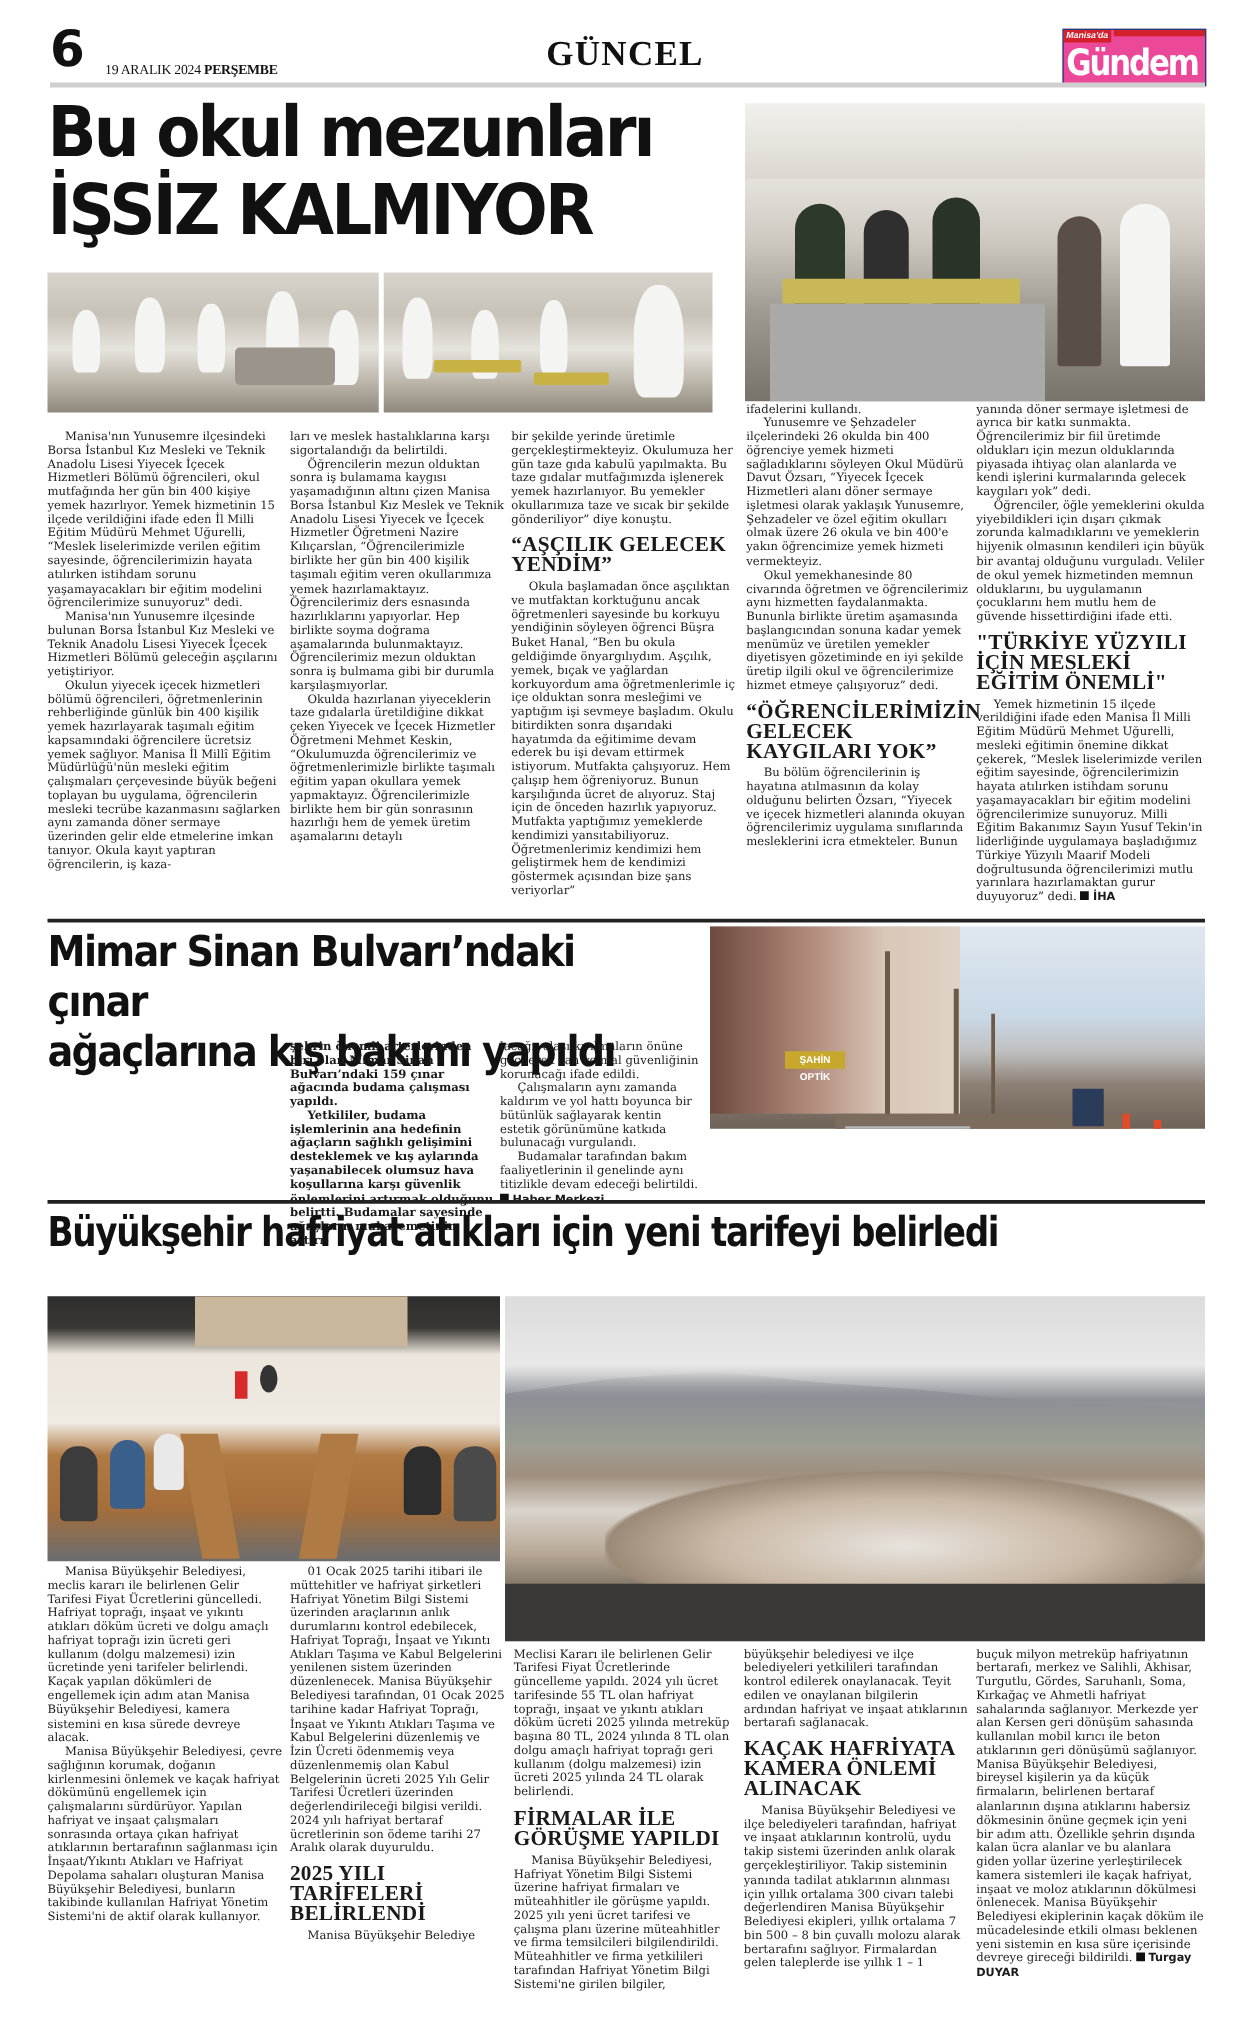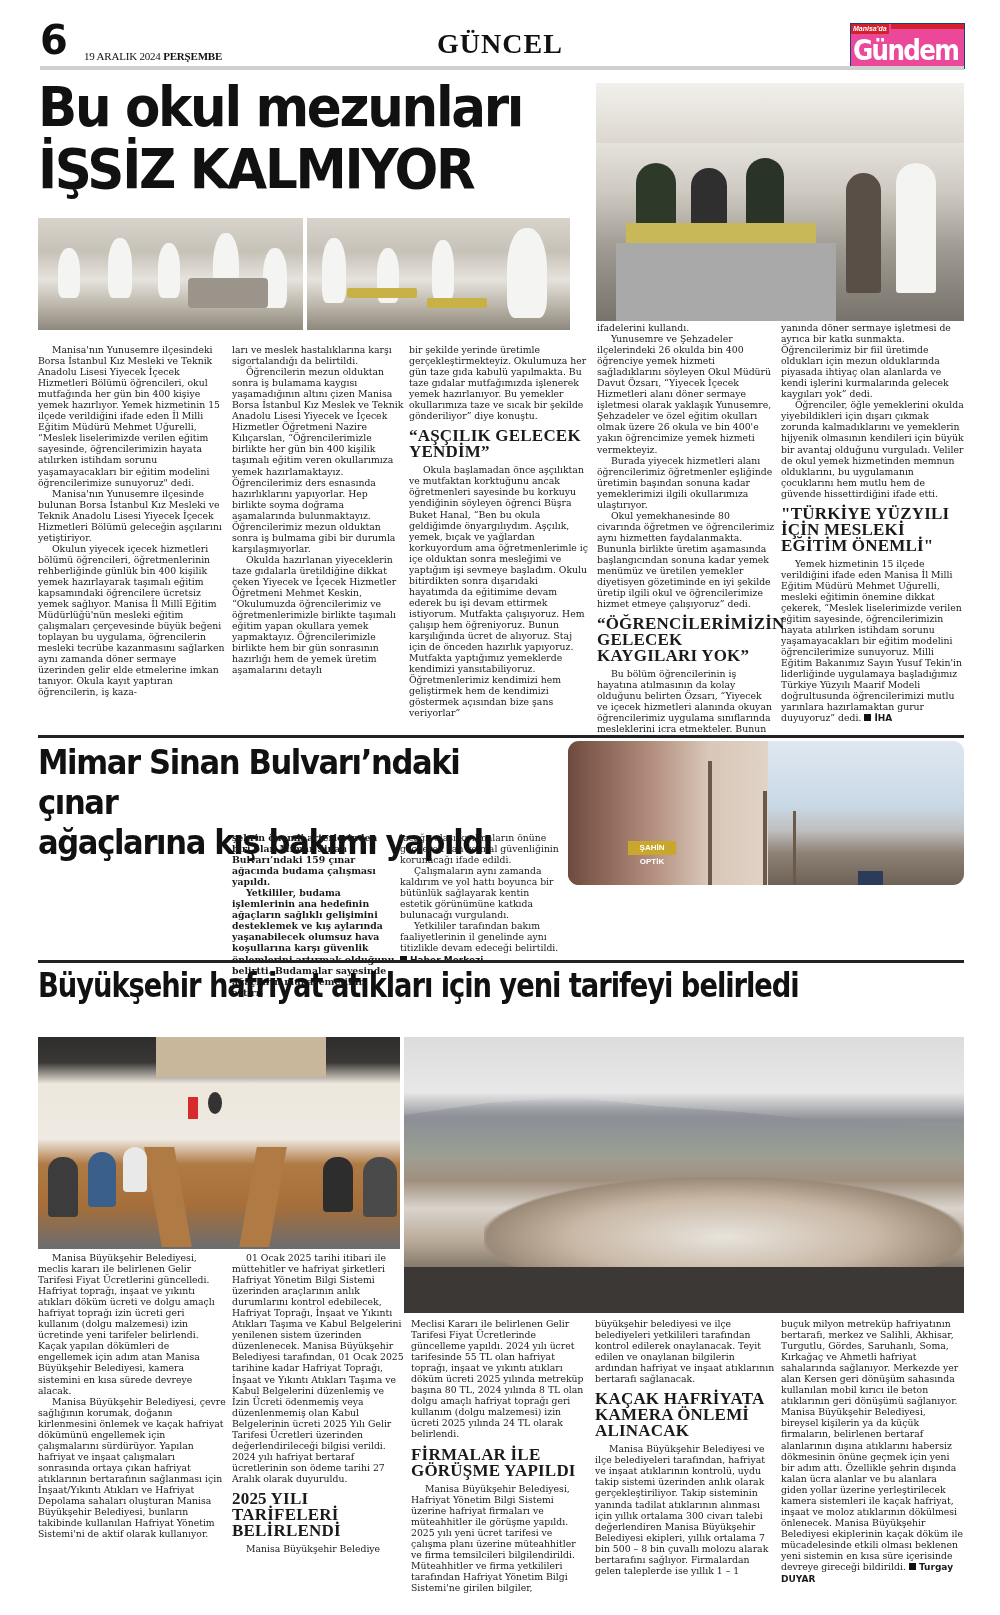--- a/index.html
+++ b/index.html
@@ -96,7 +96,6 @@
 <div class="col" style="left:597px;top:322px;width:178px;">
   <p class="noind">ifadelerini kullandı.</p>
   <p>Yunusemre ve Şehzadeler ilçelerindeki 26 okulda bin 400 öğrenciye yemek hizmeti sağladıklarını söyleyen Okul Müdürü Davut Özsarı, “Yiyecek İçecek Hizmetleri alanı döner sermaye işletmesi olarak yaklaşık Yunusemre, Şehzadeler ve özel eğitim okulları olmak üzere 26 okula ve bin 400'e yakın öğrencimize yemek hizmeti vermekteyiz.</p>
-  <p>Burada yiyecek hizmetleri alanı öğrencilerimiz öğretmenler eşliğinde üretimin başından sonuna kadar yemeklerimizi ilgili okullarımıza ulaştırıyor.</p>
   <p>Okul yemekhanesinde 80 civarında öğretmen ve öğrencilerimiz aynı hizmetten faydalanmakta. Bununla birlikte üretim aşamasında başlangıcından sonuna kadar yemek menümüz ve üretilen yemekler diyetisyen gözetiminde en iyi şekilde üretip ilgili okul ve öğrencilerimize hizmet etmeye çalışıyoruz” dedi.</p>
   <div class="sub">“ÖĞRENCİLERİMİZİN GELECEK KAYGILARI YOK”</div>
   <p>Bu bölüm öğrencilerinin iş hayatına atılmasının da kolay olduğunu belirten Özsarı, “Yiyecek ve içecek hizmetleri alanında okuyan öğrencilerimiz uygulama sınıflarında mesleklerini icra etmekteler. Bunun</p>

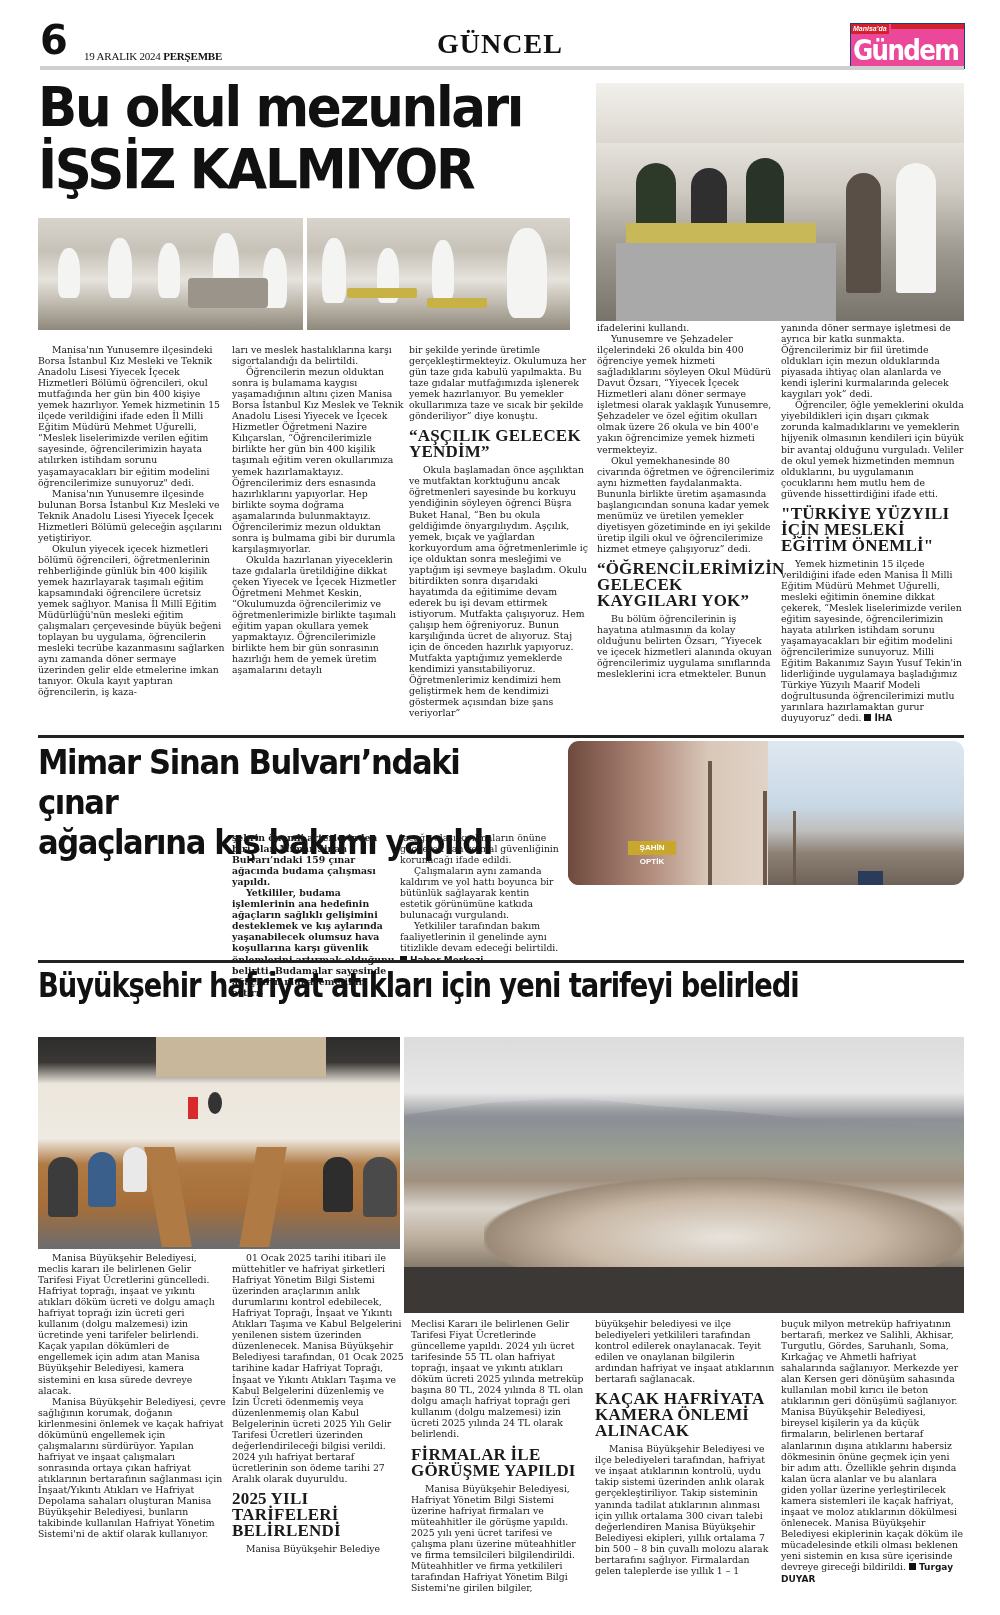--- a/index.html
+++ b/index.html
@@ -109,7 +109,7 @@
 
 <div class="rule" style="left:38px;top:735px;width:926px;height:3px;"></div>
 
-<div class="photo street" style="left:568px;top:741px;width:396px;height:144px;border-radius:11px;">
+<div class="photo street" style="left:568px;top:741px;width:396px;height:162px;">
   <div style="position:absolute;left:0;top:0;width:200px;height:150px;background:linear-gradient(90deg,#6e4a3e,#b08a7a 40%,#d9c7b8 70%,#e0d3c7);"></div>
   <div style="position:absolute;left:60px;top:100px;width:48px;height:14px;background:#c8a82c;color:#fff;font-family:'Liberation Sans',sans-serif;font-size:8px;font-weight:bold;line-height:14px;text-align:center;">ŞAHİN OPTİK</div>
   <div style="position:absolute;left:140px;top:20px;width:4px;height:140px;background:#6b5a4a;"></div>

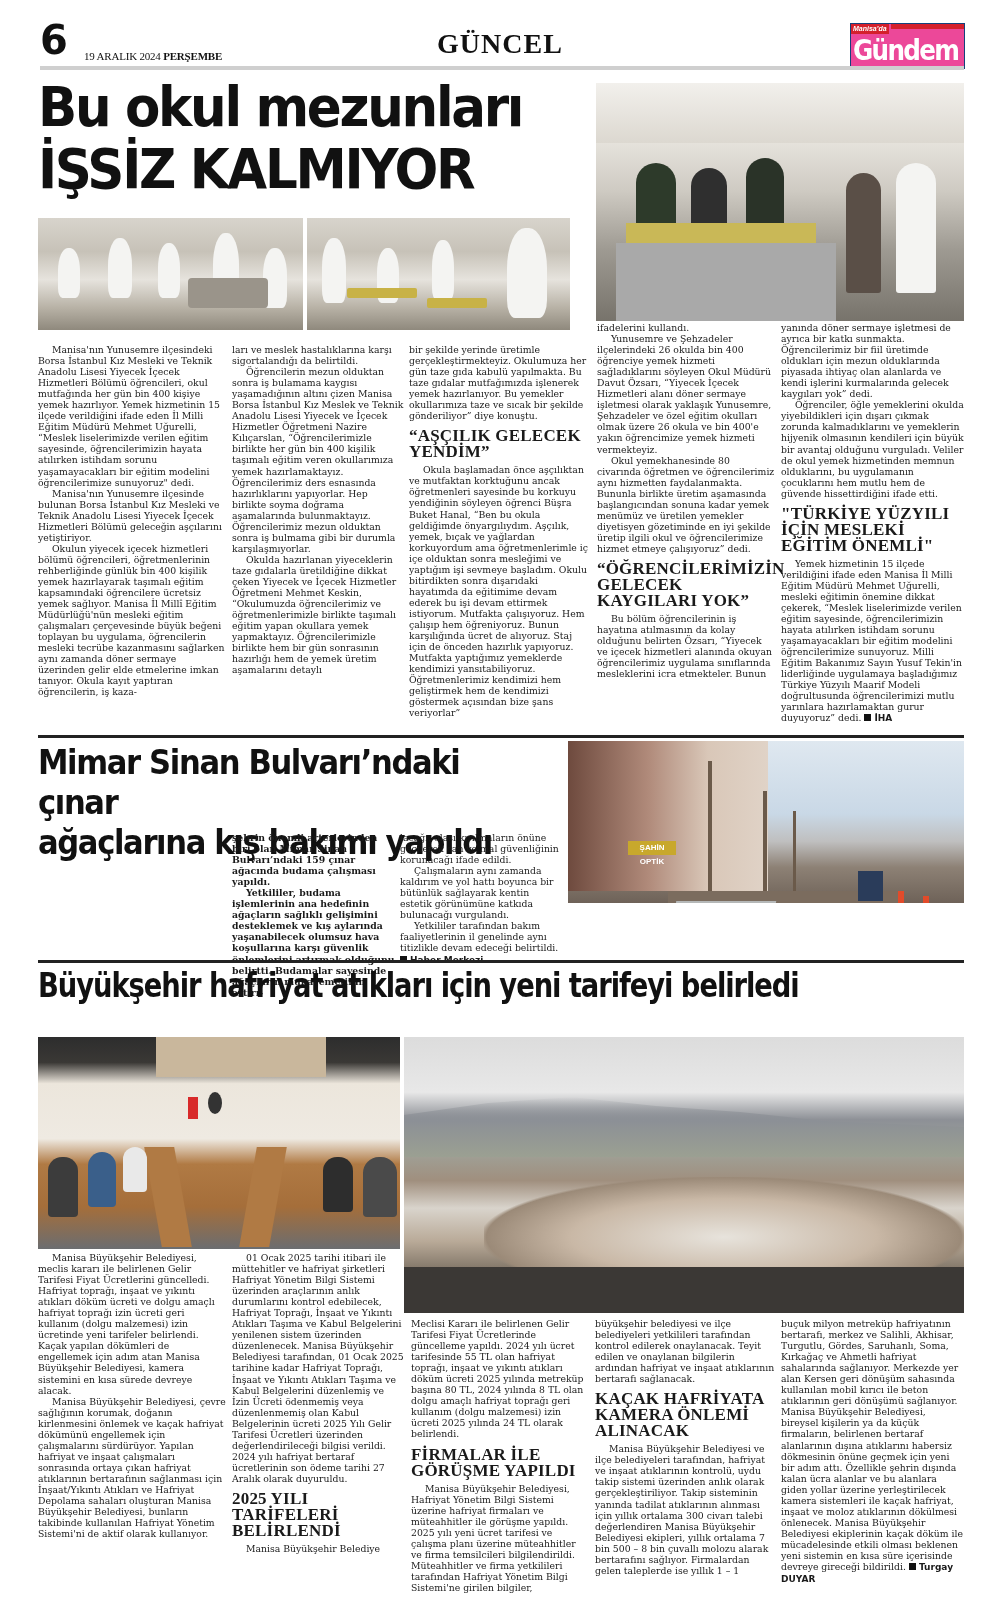--- a/index.html
+++ b/index.html
@@ -135,7 +135,7 @@
 <div class="col" style="left:400px;top:832px;width:163px;">
   <p class="noind">lacağı, olası kırılmaların önüne geçilerek can ve mal güvenliğinin korunacağı ifade edildi.</p>
   <p>Çalışmaların aynı zamanda kaldırım ve yol hattı boyunca bir bütünlük sağlayarak kentin estetik görünümüne katkıda bulunacağı vurgulandı.</p>
-  <p>Yetkililer tarafından bakım faaliyetlerinin il genelinde aynı titizlikle devam edeceği belirtildi.</p>
+  <p>Budamalar tarafından bakım faaliyetlerinin il genelinde aynı titizlikle devam edeceği belirtildi.</p>
   <p class="noind"><span class="byline"><span class="sq"></span><span>Haber Merkezi</span></span></p>
 </div>
 

